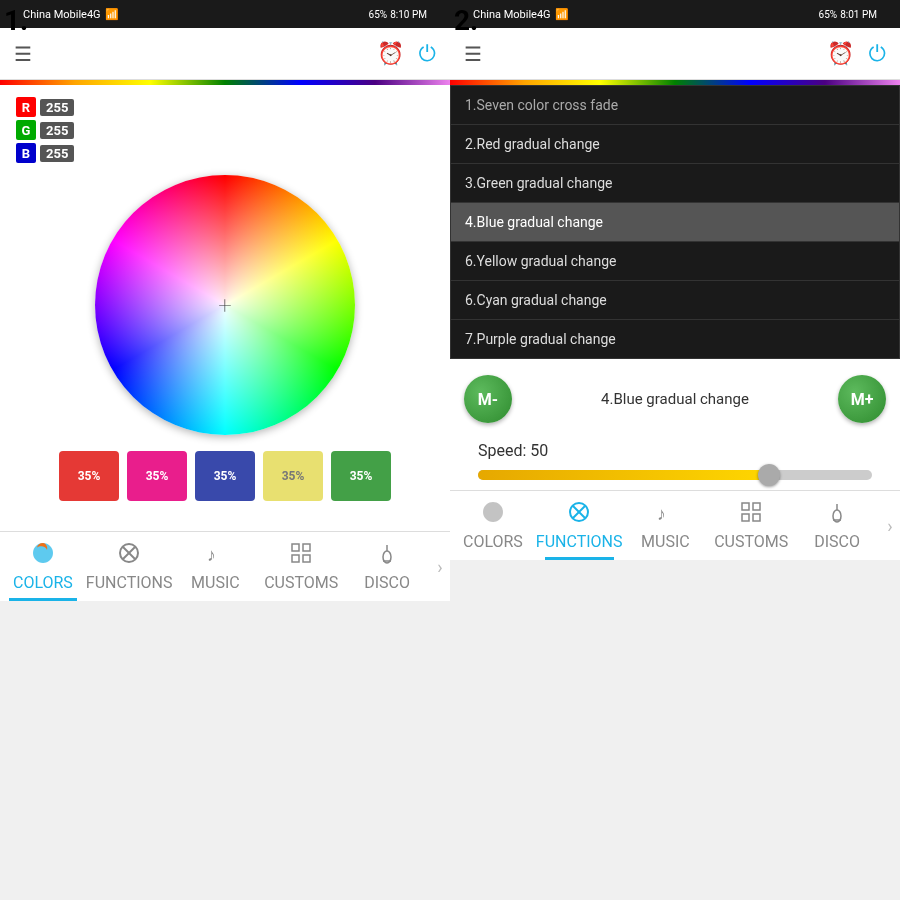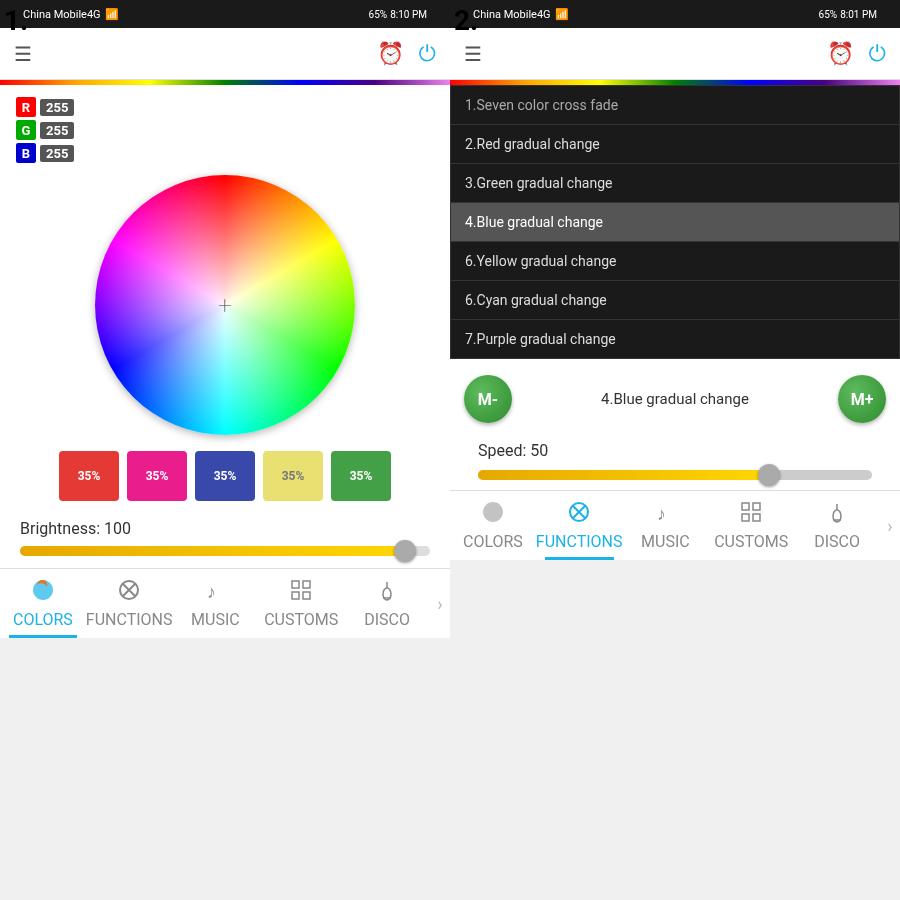--- a/index.html
+++ b/index.html
@@ -401,14 +401,6 @@
       </div>
     </div>
 
-    <div class="brightness-section">
-      <div class="brightness-label">Brightness: 100</div>
-      <div class="slider-track">
-        <div class="slider-fill-yellow" style="width:95%;">
-          <div class="slider-thumb"></div>
-        </div>
-      </div>
-    </div>
   </div>
 
   <div class="bottom-nav">

